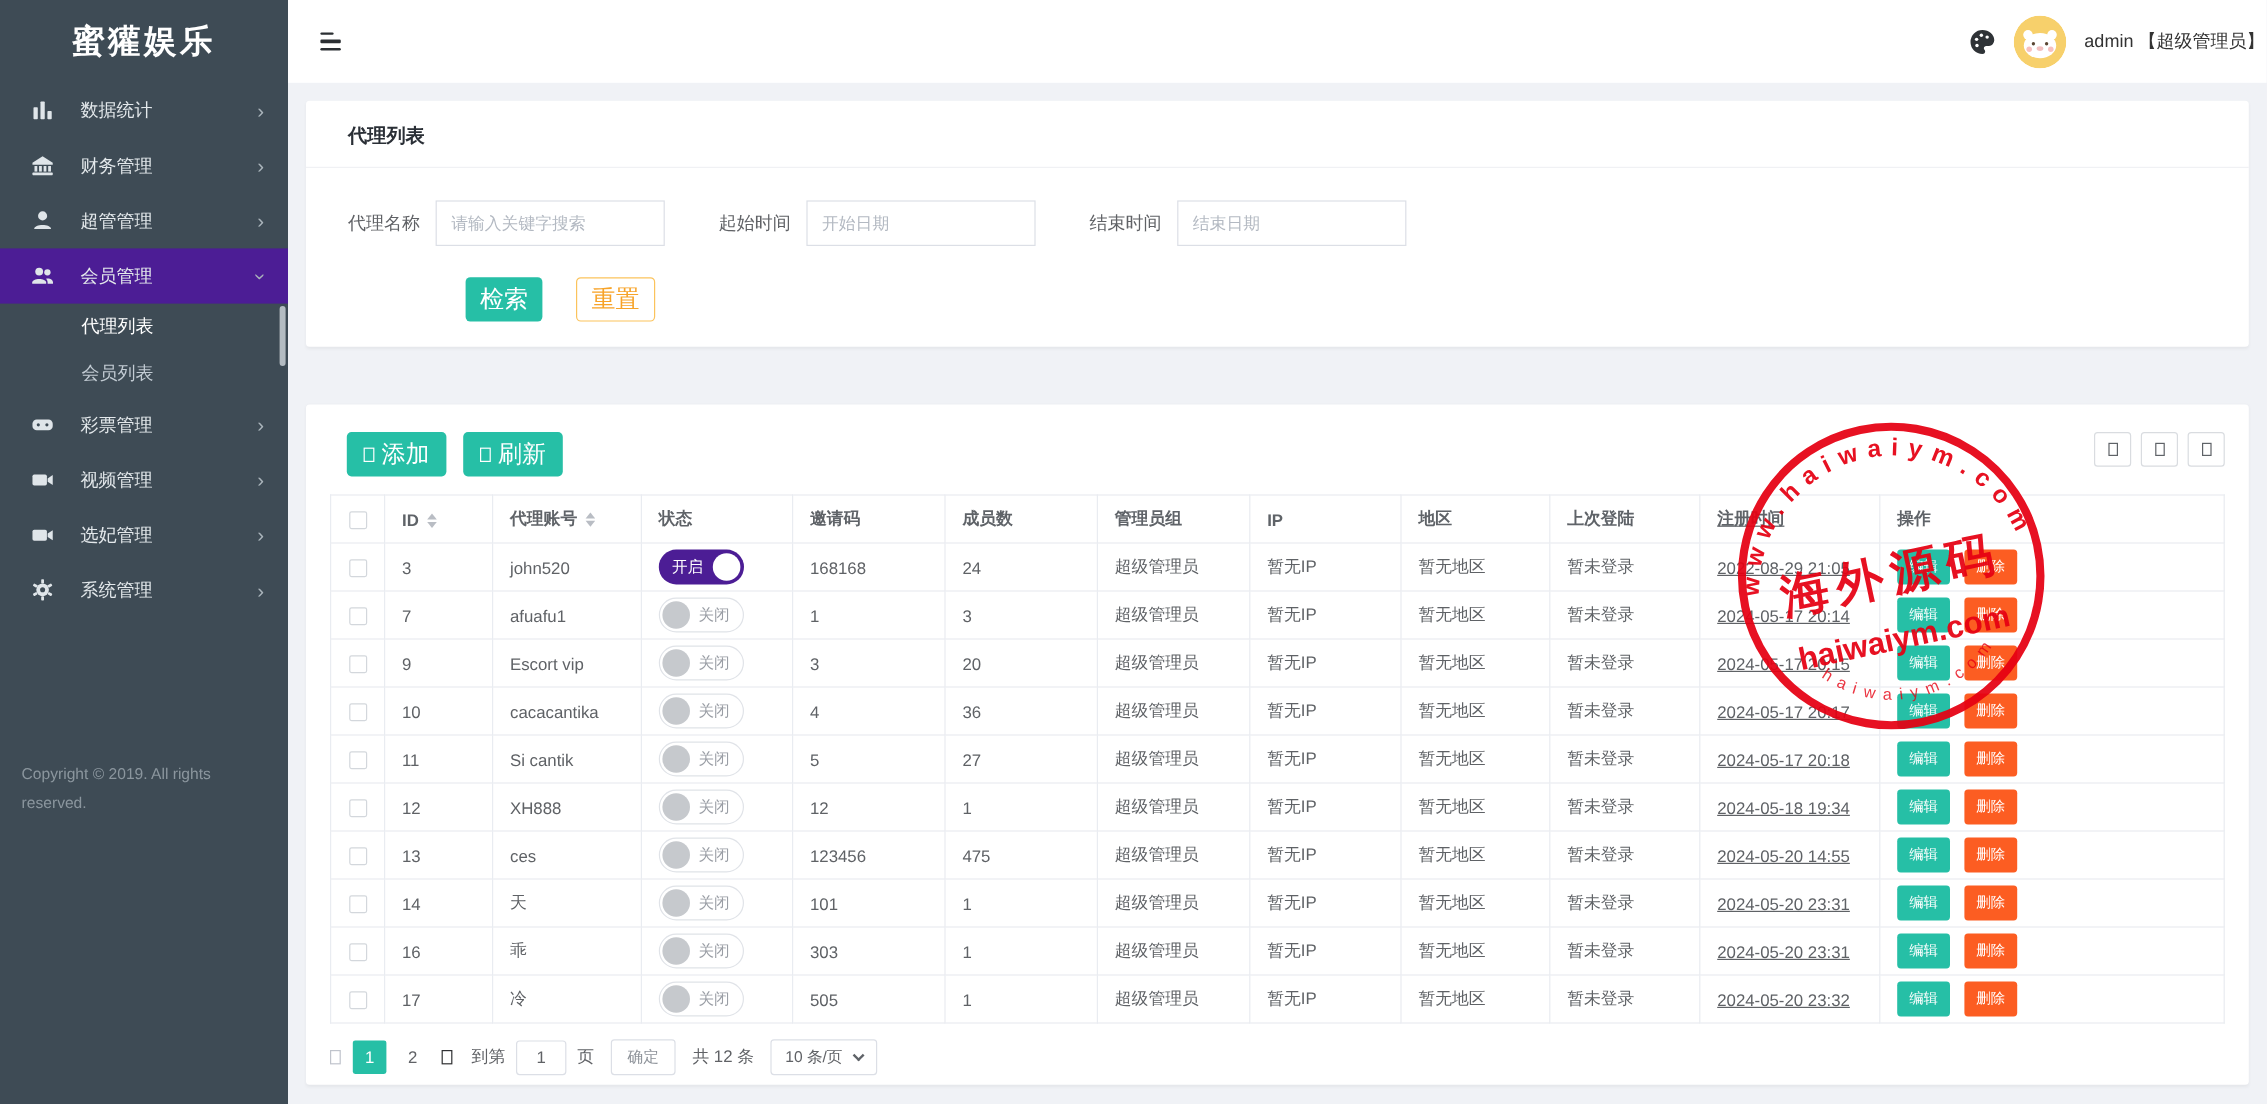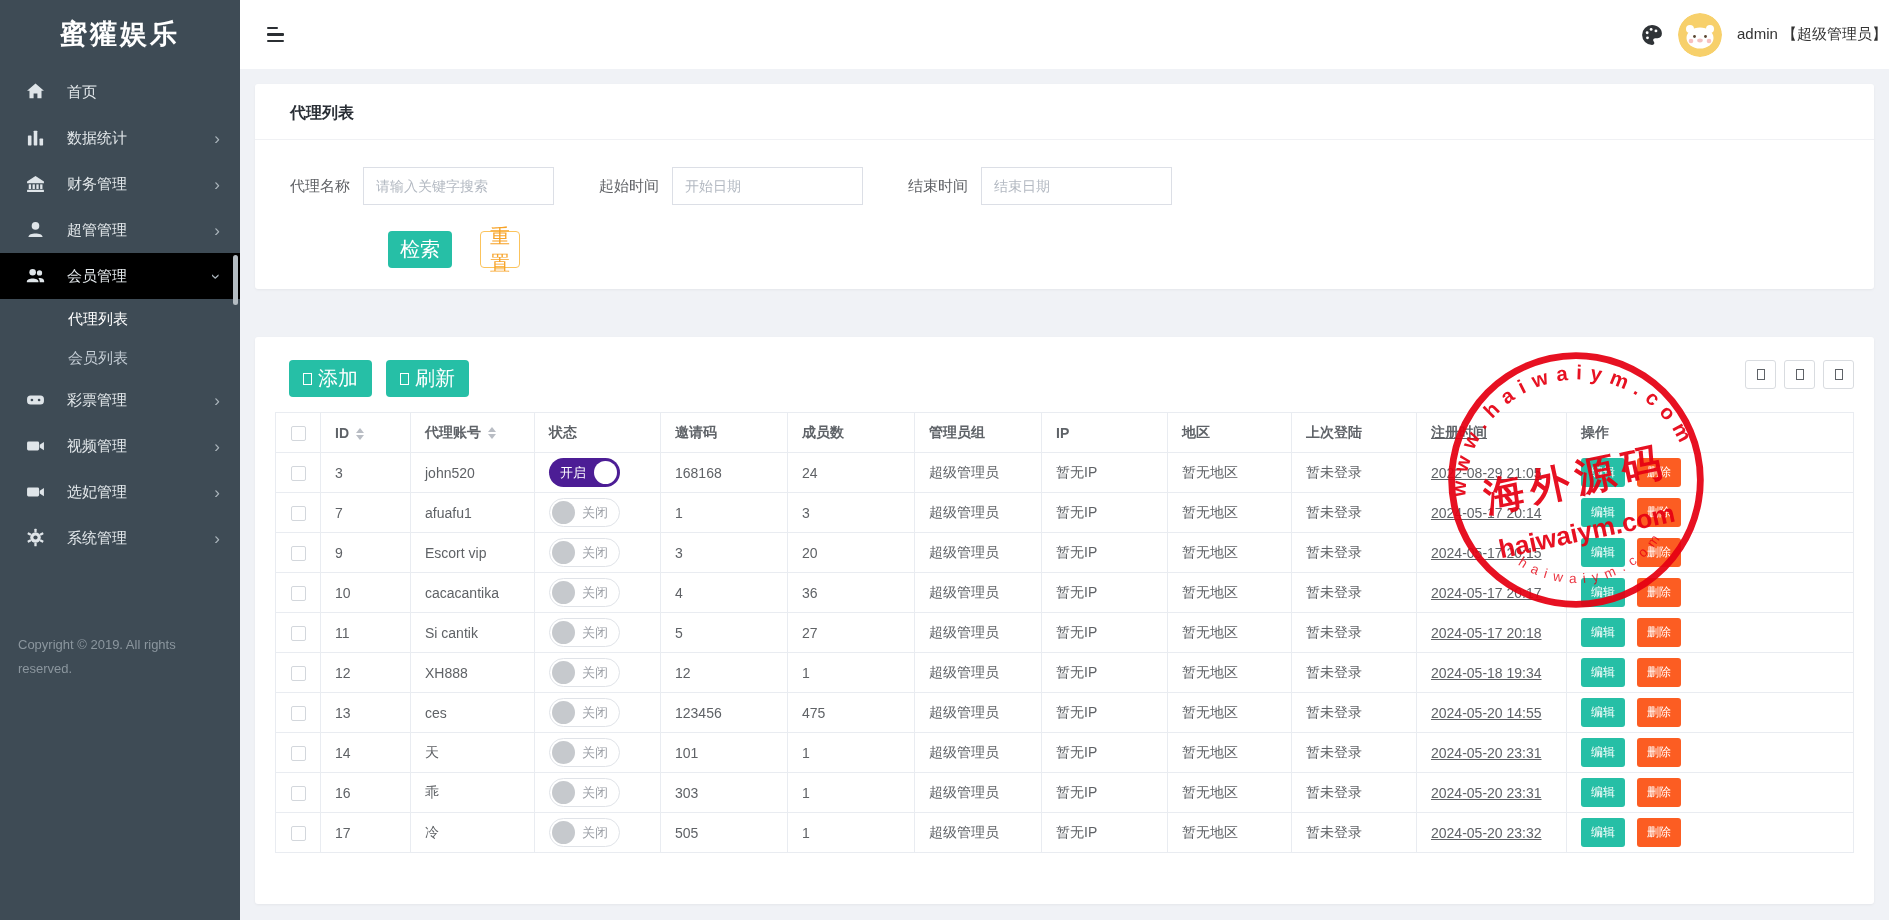--- a/index.html
+++ b/index.html
@@ -149,15 +149,6 @@
   <aside class="sidebar">
     <div class="logo">蜜獾娱乐</div>
     <nav>
-        <div class="menu-item">
-          <span class="mi-icon">
-            <svg viewBox="0 0 18 18" fill="currentColor">
-              <path d="M9 1.5 17 8.4h-2.3v7.1h-3.9v-4.7H7.2v4.7H3.3V8.4H1Z"></path>
-            </svg>
-          </span>
-          <span class="mi-label">首页</span>
-          <span class="mi-chevron"></span>
-        </div>
         <div class="menu-item">
           <span class="mi-icon">
             <svg viewBox="0 0 18 18" fill="currentColor">

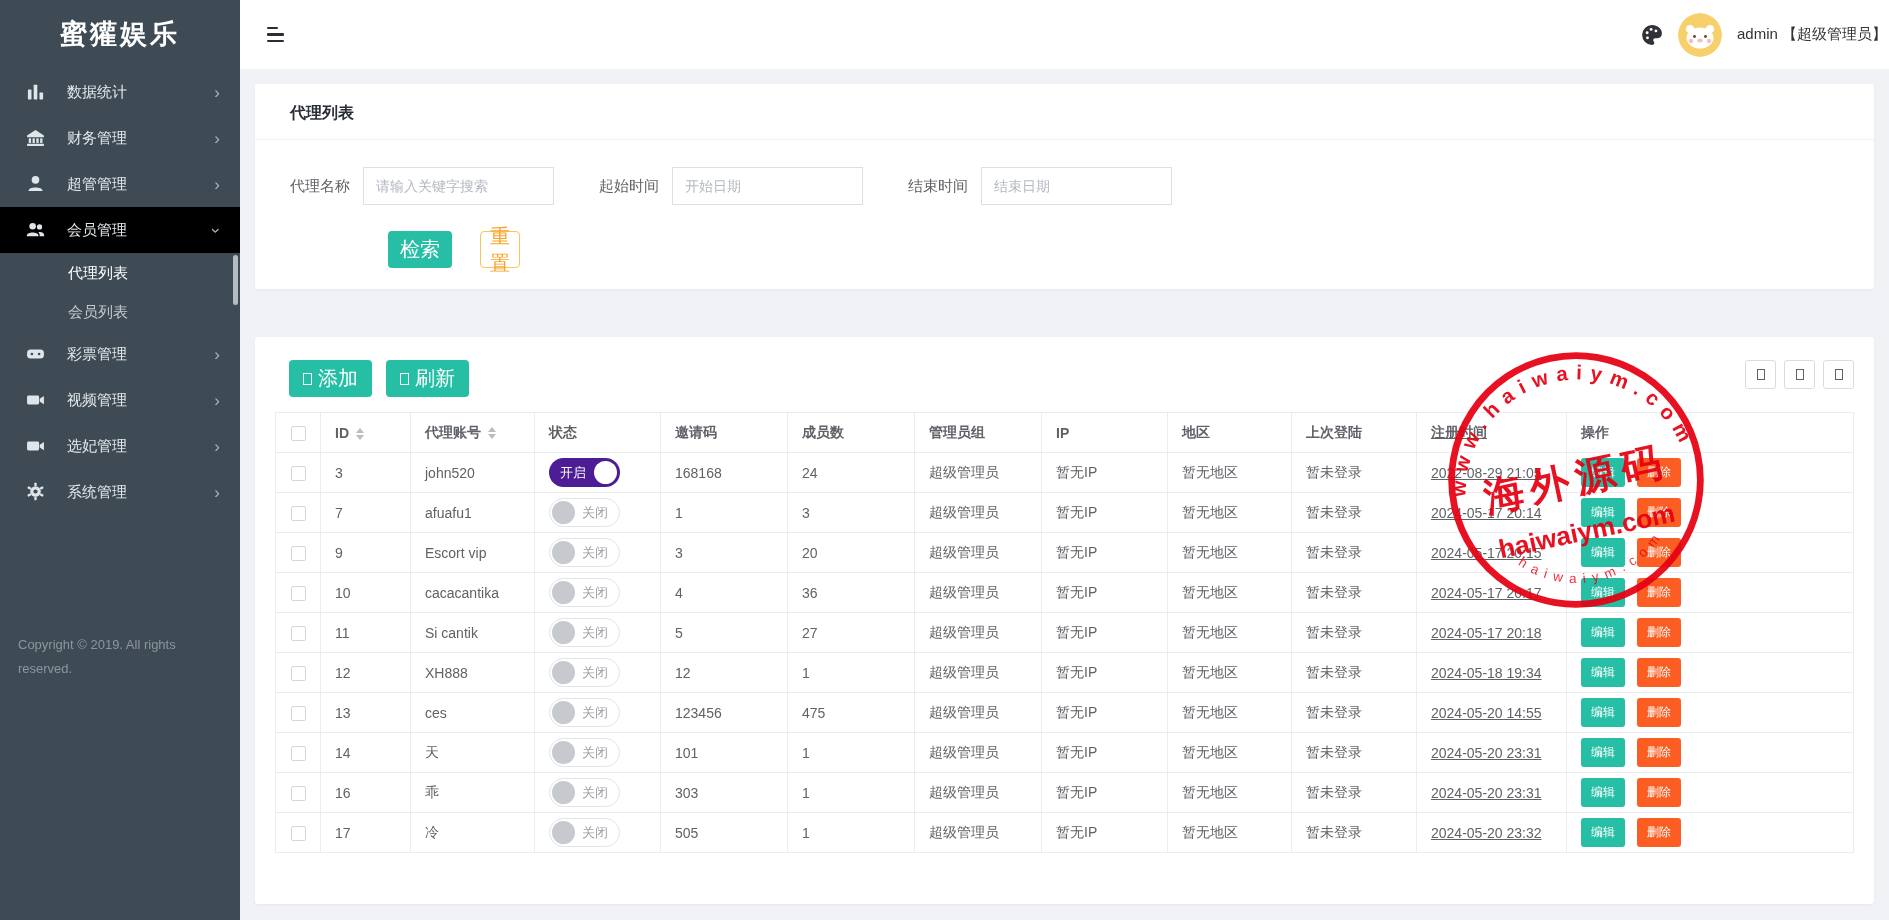--- a/index.html
+++ b/index.html
@@ -13,7 +13,7 @@
     font-size:27px; font-weight:bold; letter-spacing:3px; }
   .menu-item { height:46px; display:flex; align-items:center;
     padding:0 20px 0 26px; font-size:15px; color:#e3e8eb; cursor:pointer; }
-  .menu-item.active { background:#000000; }
+  .menu-item.active { background:#4c1d95; }
   .mi-icon { width:20px; height:20px; margin-right:21px; color:#dfe5e9; display:inline-flex; }
   .mi-icon svg { width:19px; height:19px; }
   .mi-label { flex:1; }

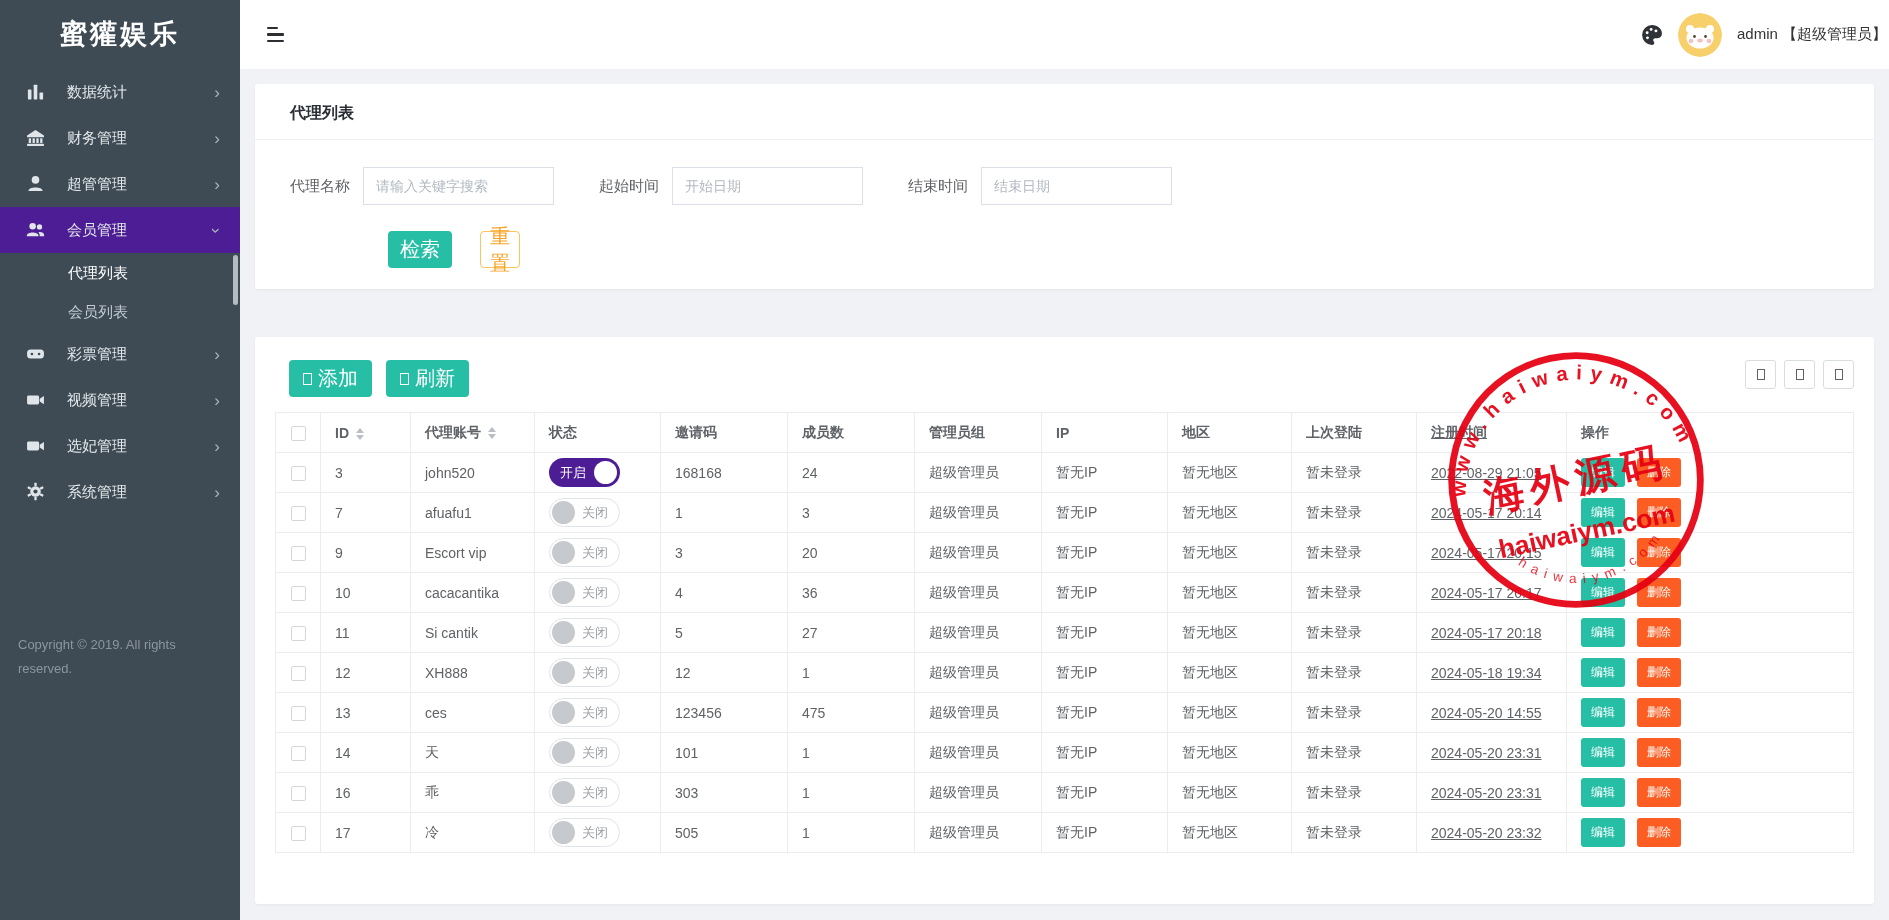--- a/index.html
+++ b/index.html
@@ -58,7 +58,7 @@
     display:inline-flex; align-items:center; justify-content:center;
     font-family:"Liberation Sans", sans-serif; }
   .btn-search { background:#26bfa6; color:#fff; width:64px; }
-  .btn-reset { background:#fff; color:#f7a328; width:40px; border:1px solid #fbc35c; }
+  .btn-reset { background:#fff; color:#f7a328; width:66px; border:1px solid #fbc35c; }
 
   
   .card-table { height:567px; }

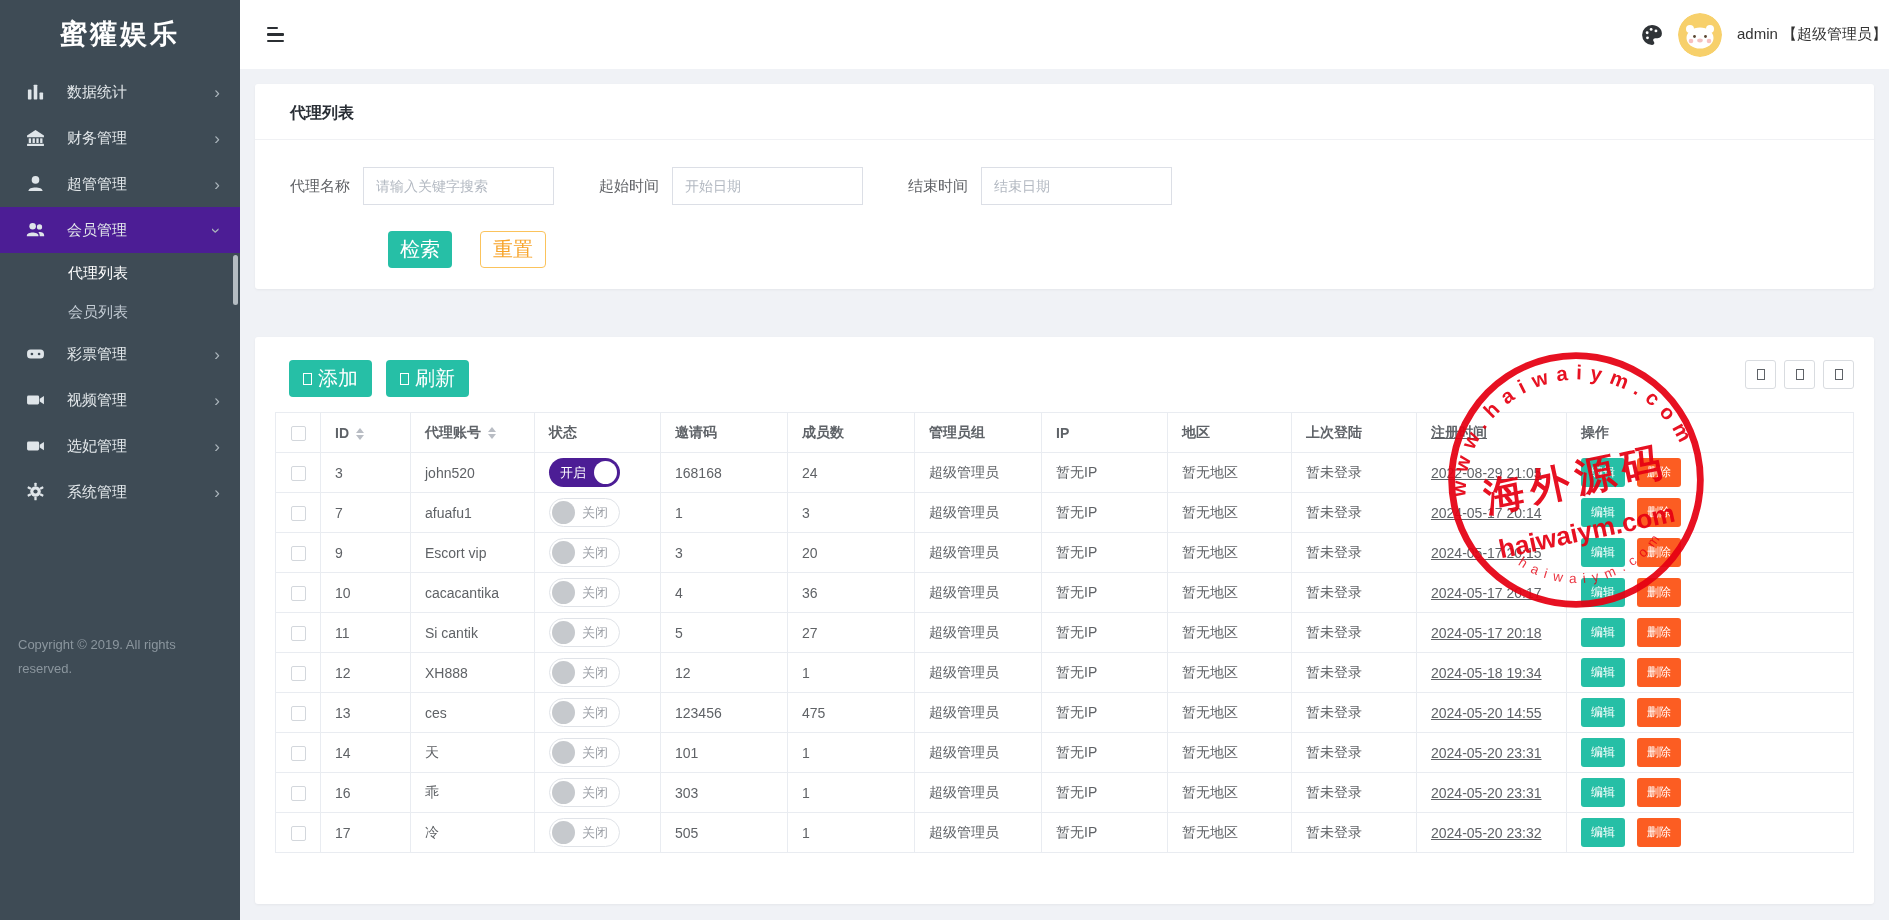--- a/index.html
+++ b/index.html
@@ -574,6 +574,24 @@
           </table>
         </div>
 
+        <div class="pagination">
+          <button class="pg-arrow pg-prev">
+              <span class="tofu"></span>
+            </button>
+          <span><button class="pg-num active">1</button><button class="pg-num">2</button></span>
+          <button class="pg-arrow pg-next">
+              <span class="tofu"></span>
+            </button>
+          <span>到第</span>
+          <input class="jump-input" type="text" value="1" style="">
+          <span>页</span>
+          <button class="confirm-btn">确定</button>
+          <span class="total-text">共 12 条</span>
+          <span class="size-select">
+            <span>10 条/页</span>
+            <span class="chev-down"></span>
+          </span>
+        </div>
       </section>
 
       <div class="stamp">

